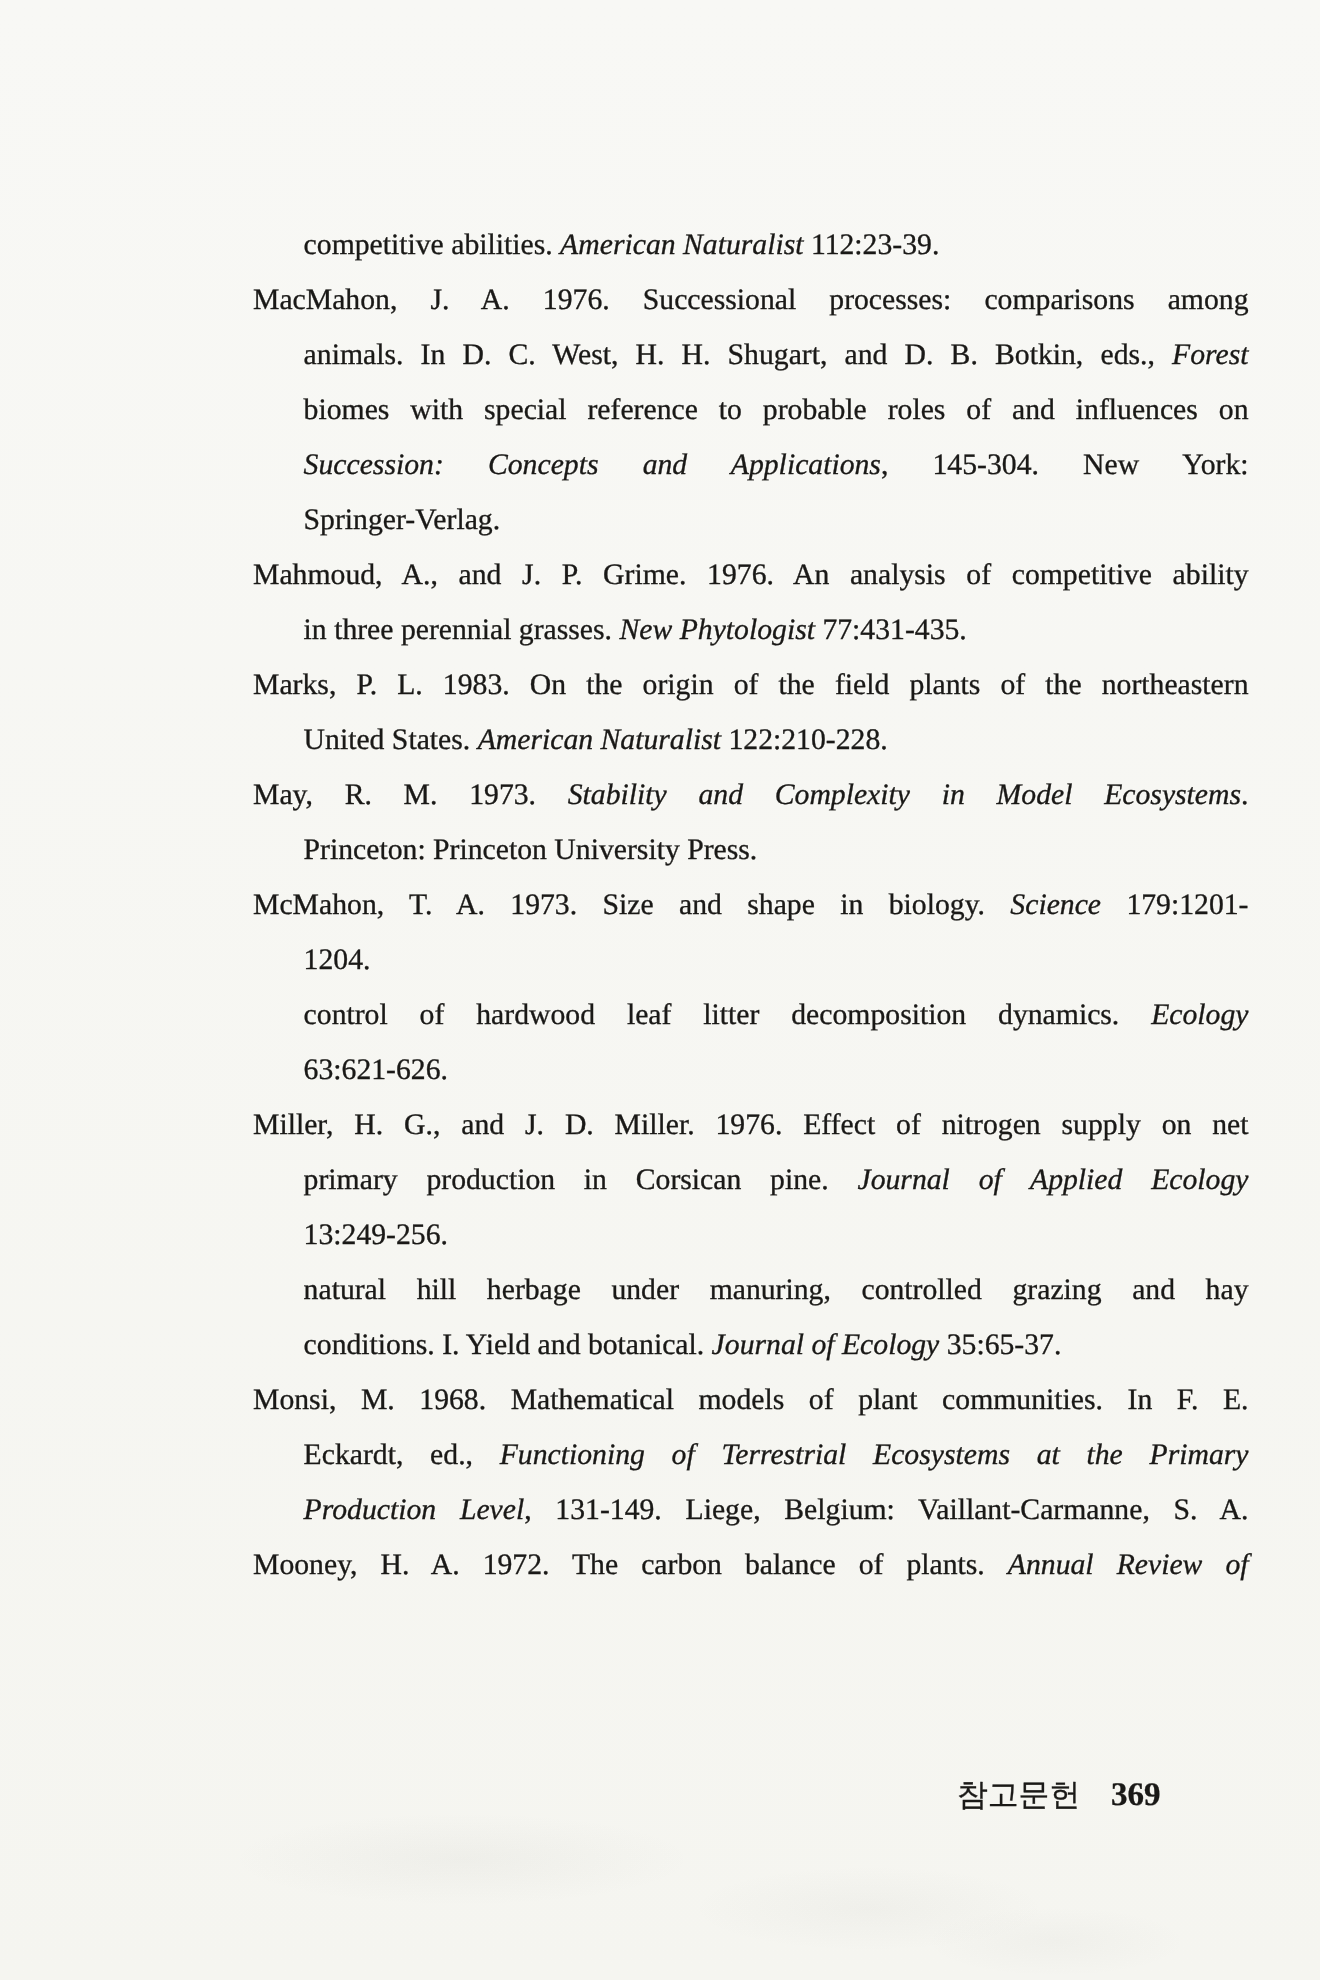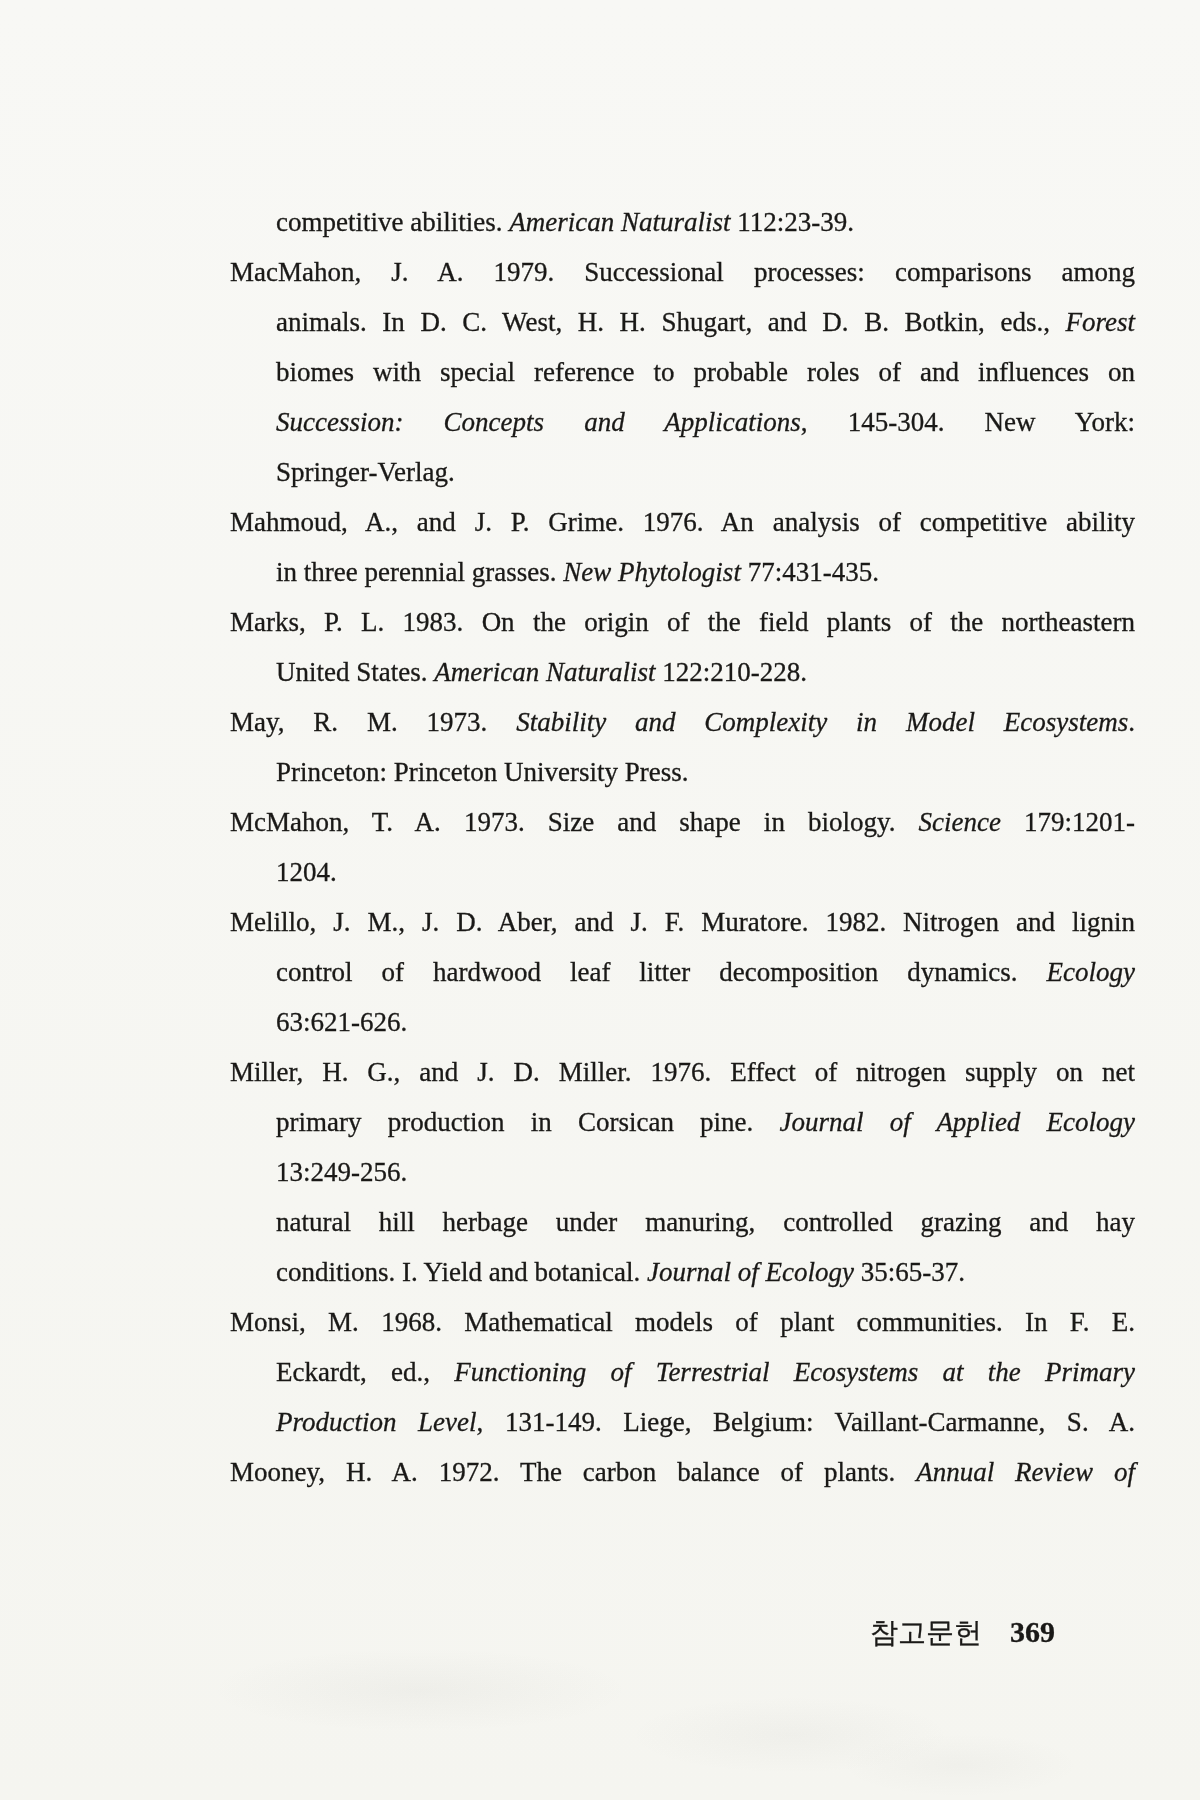--- a/index.html
+++ b/index.html
@@ -74,7 +74,7 @@
       <div class="line indent"><span>competitive abilities. </span><span class="it">American Naturalist</span><span> 112:23-39.</span></div>
     </div>
     <div>
-      <div class="line justify"><span>MacMahon, J. A. 1979. Successional processes: comparisons among</span></div>
+      <div class="line justify"><span>MacMahon, J. A. 1976. Successional processes: comparisons among</span></div>
       <div class="line indent justify"><span>animals. In D. C. West, H. H. Shugart, and D. B. Botkin, eds., </span><span class="it">Forest</span></div>
       <div class="line indent justify"><span>biomes with special reference to probable roles of and influences on</span></div>
       <div class="line indent justify"><span class="it">Succession: Concepts and Applications</span><span>, 145-304. New York:</span></div>

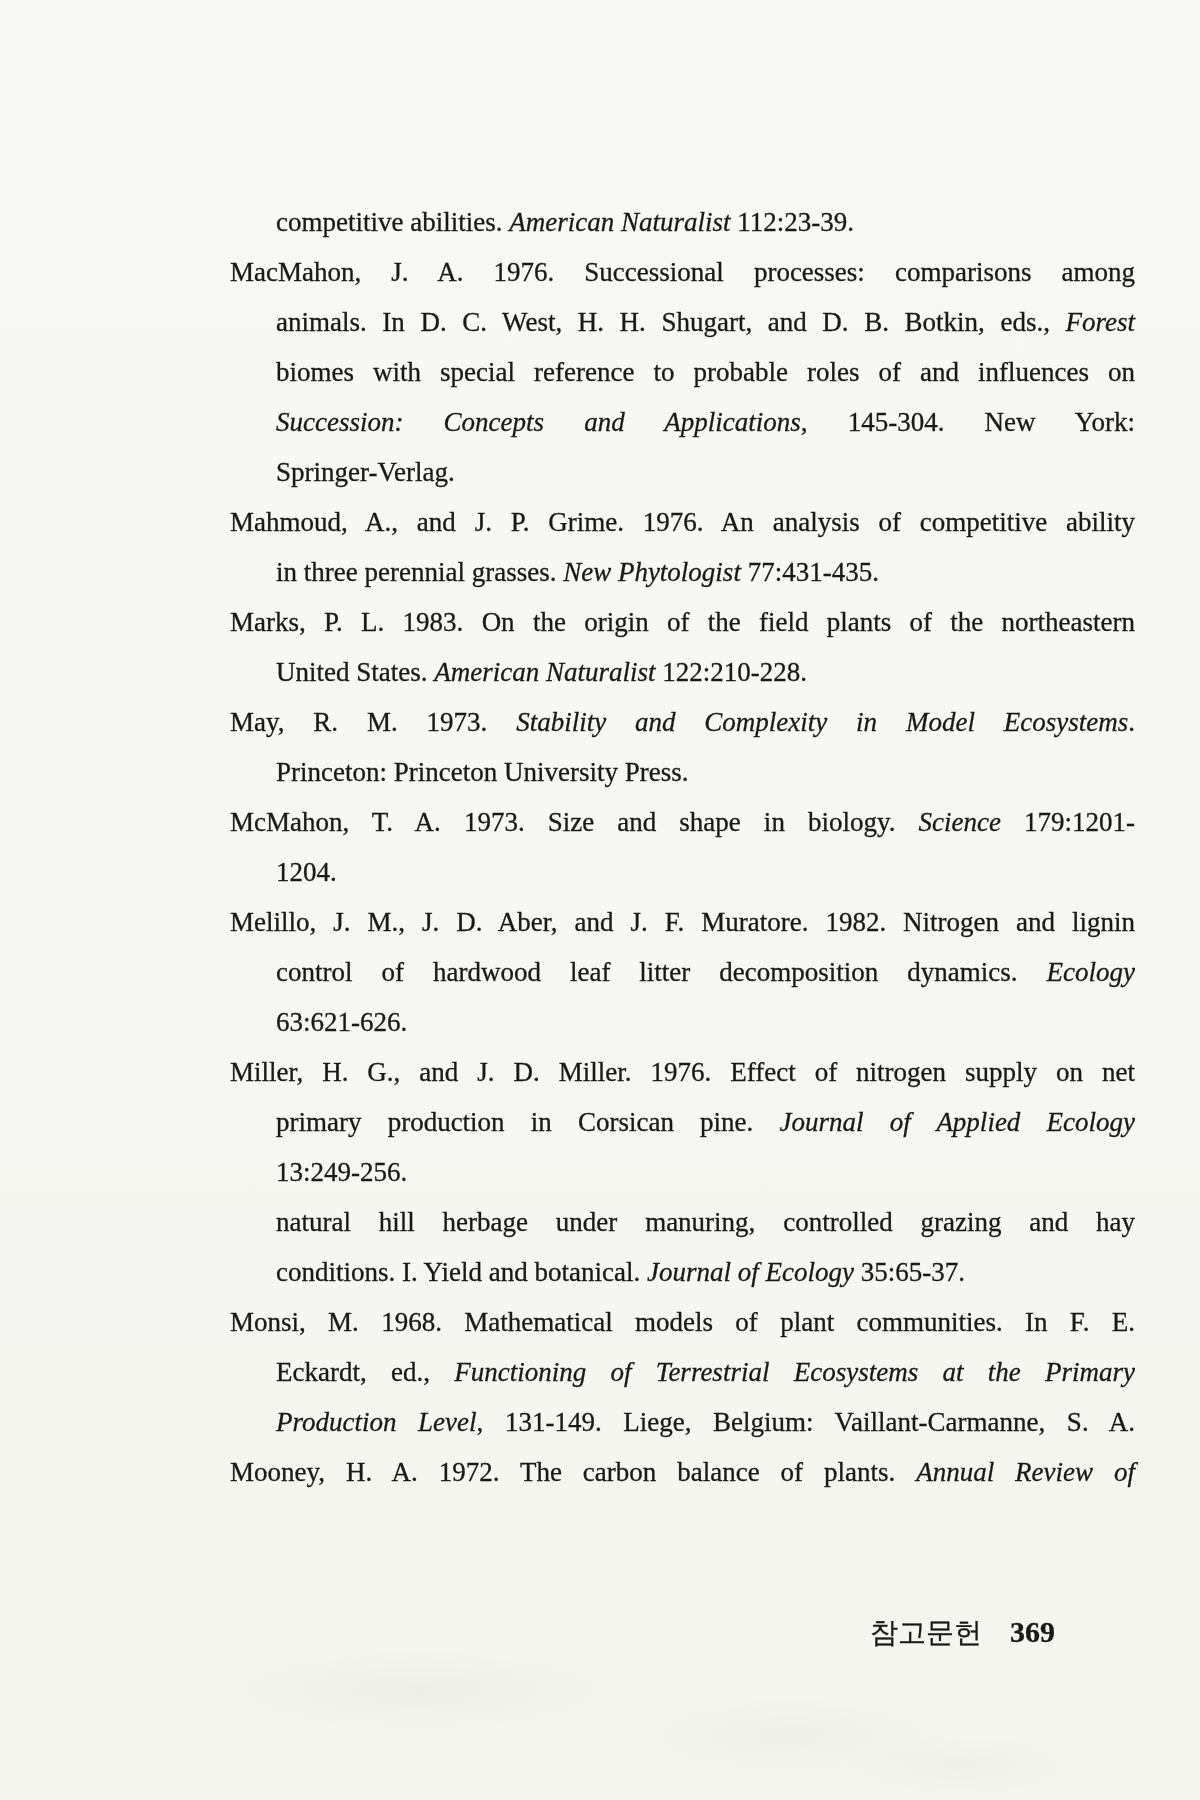--- a/index.html
+++ b/index.html
@@ -97,7 +97,6 @@
       <div class="line indent"><span>1204.</span></div>
     </div>
     <div>
-      <div class="line justify"><span>Melillo, J. M., J. D. Aber, and J. F. Muratore. 1982. Nitrogen and lignin</span></div>
       <div class="line indent justify"><span>control of hardwood leaf litter decomposition dynamics. </span><span class="it">Ecology</span></div>
       <div class="line indent"><span>63:621-626.</span></div>
     </div>

